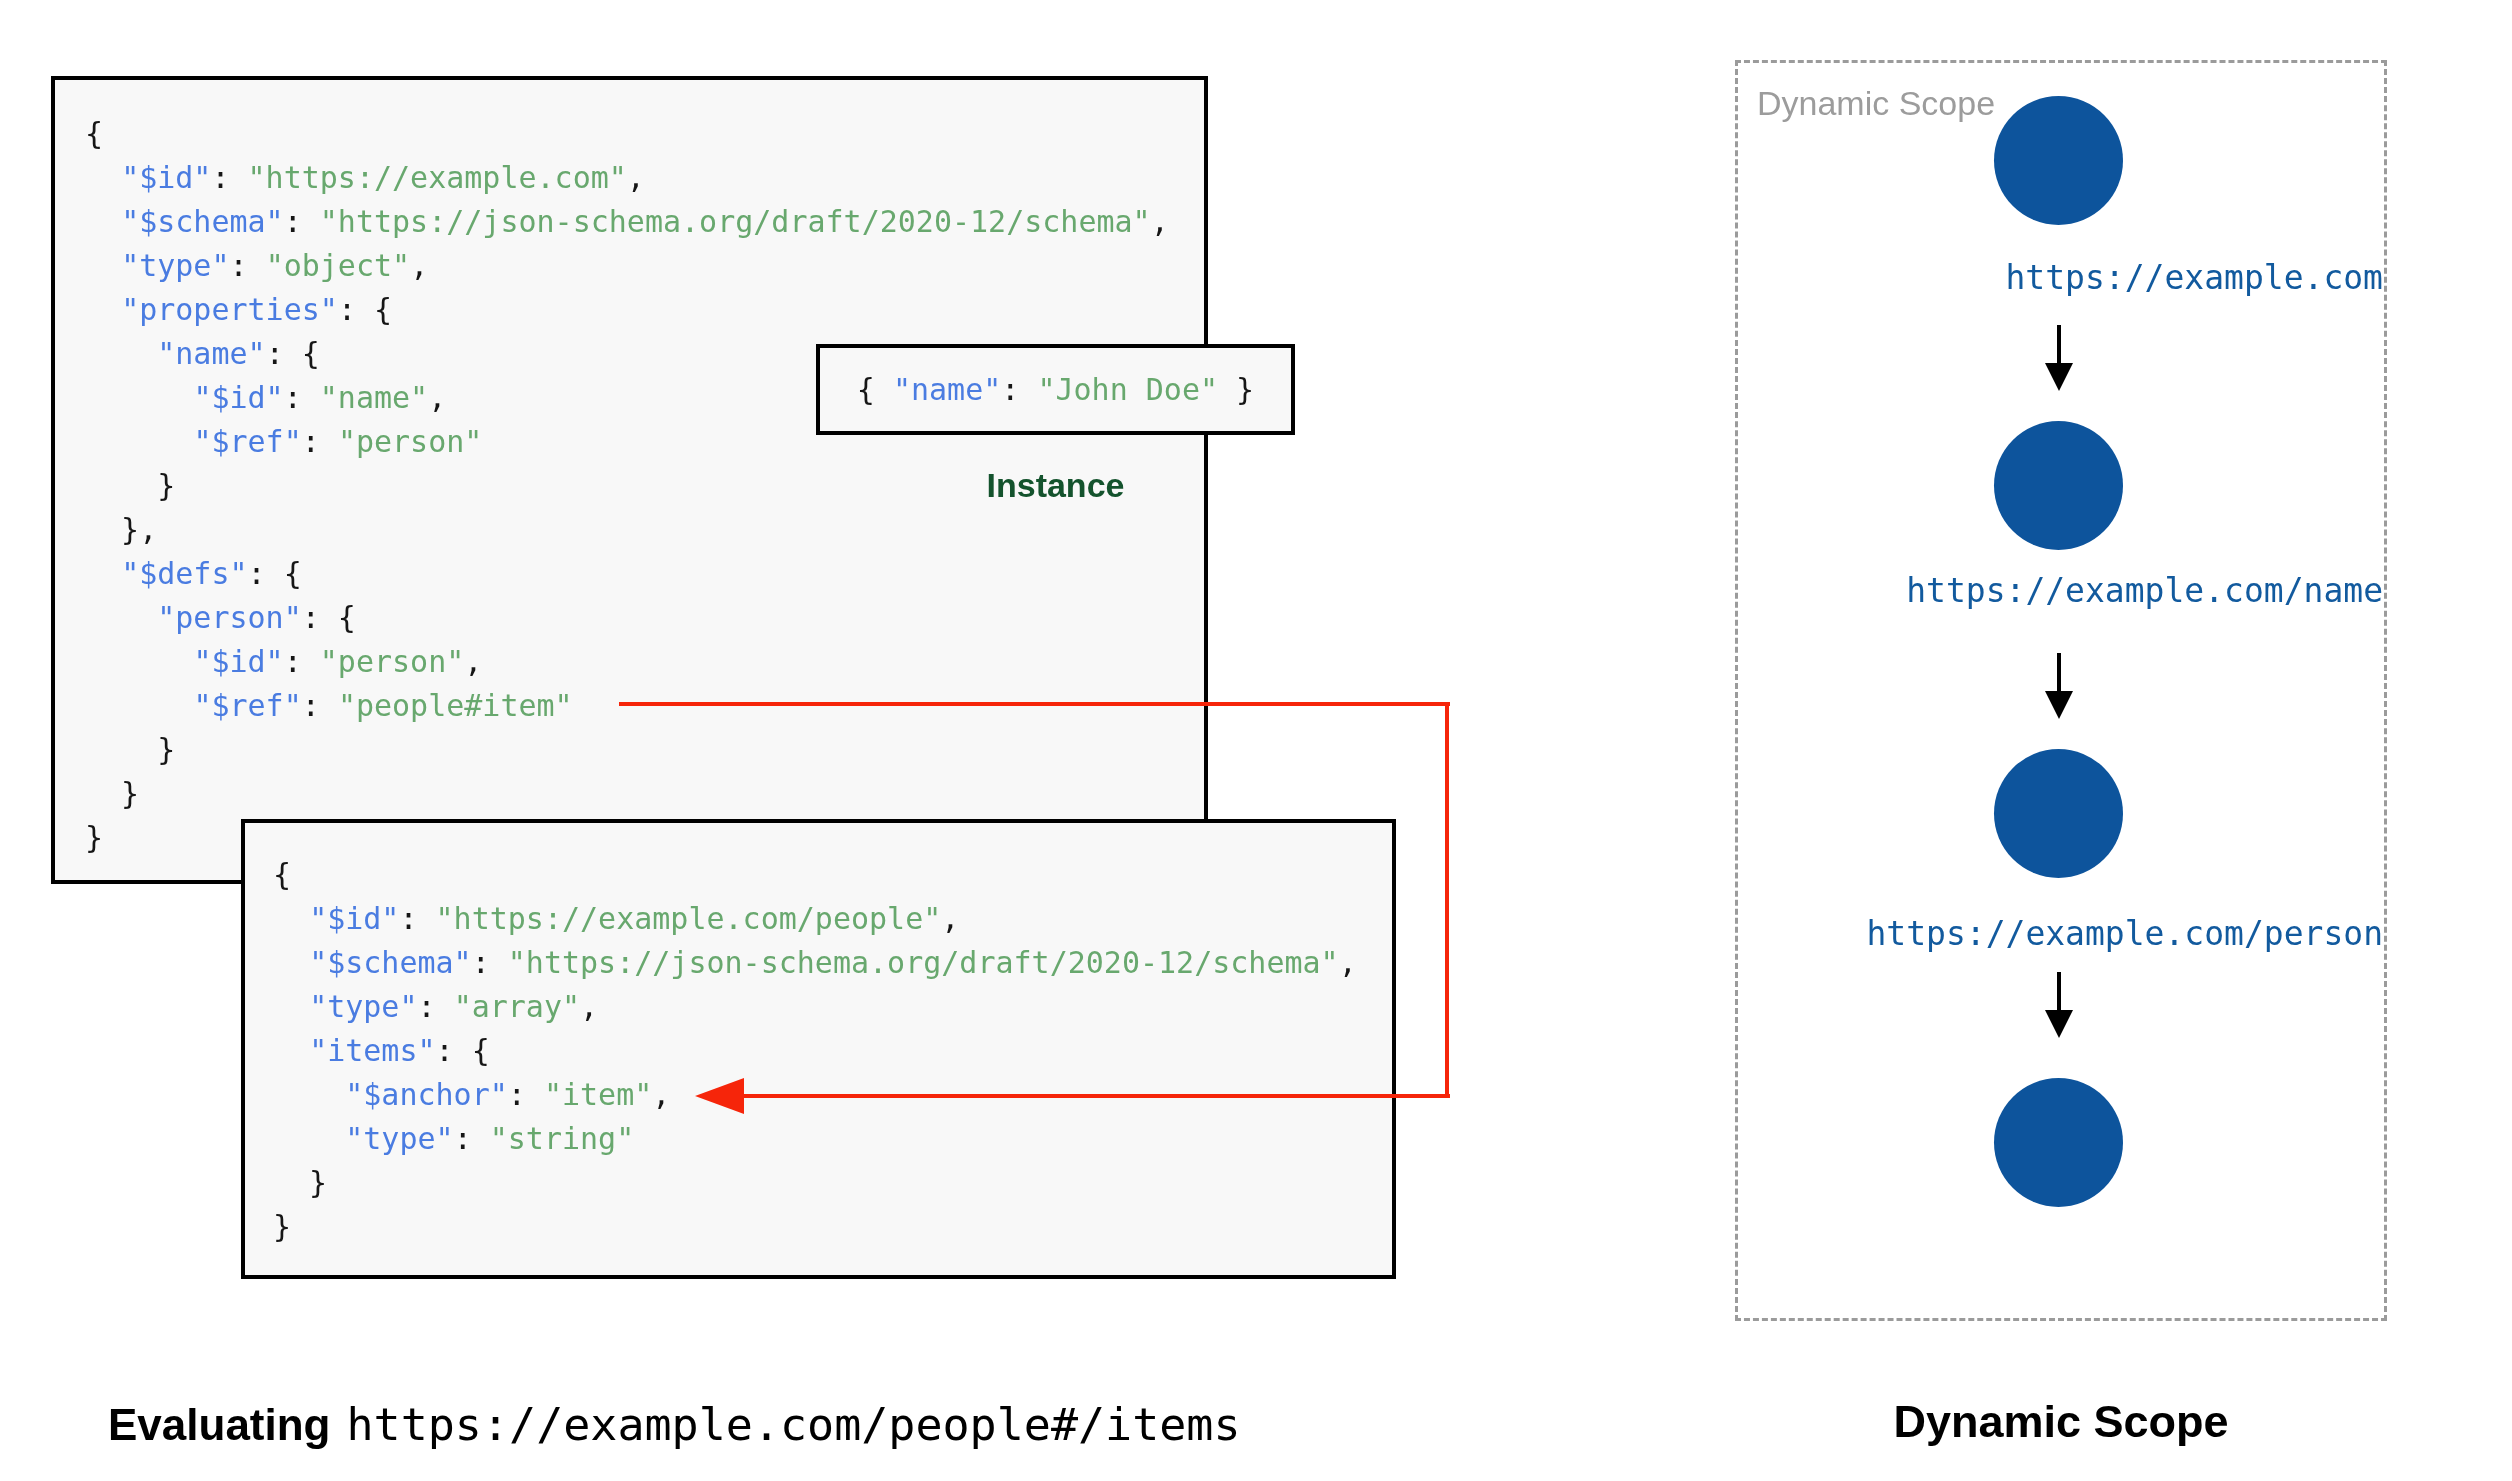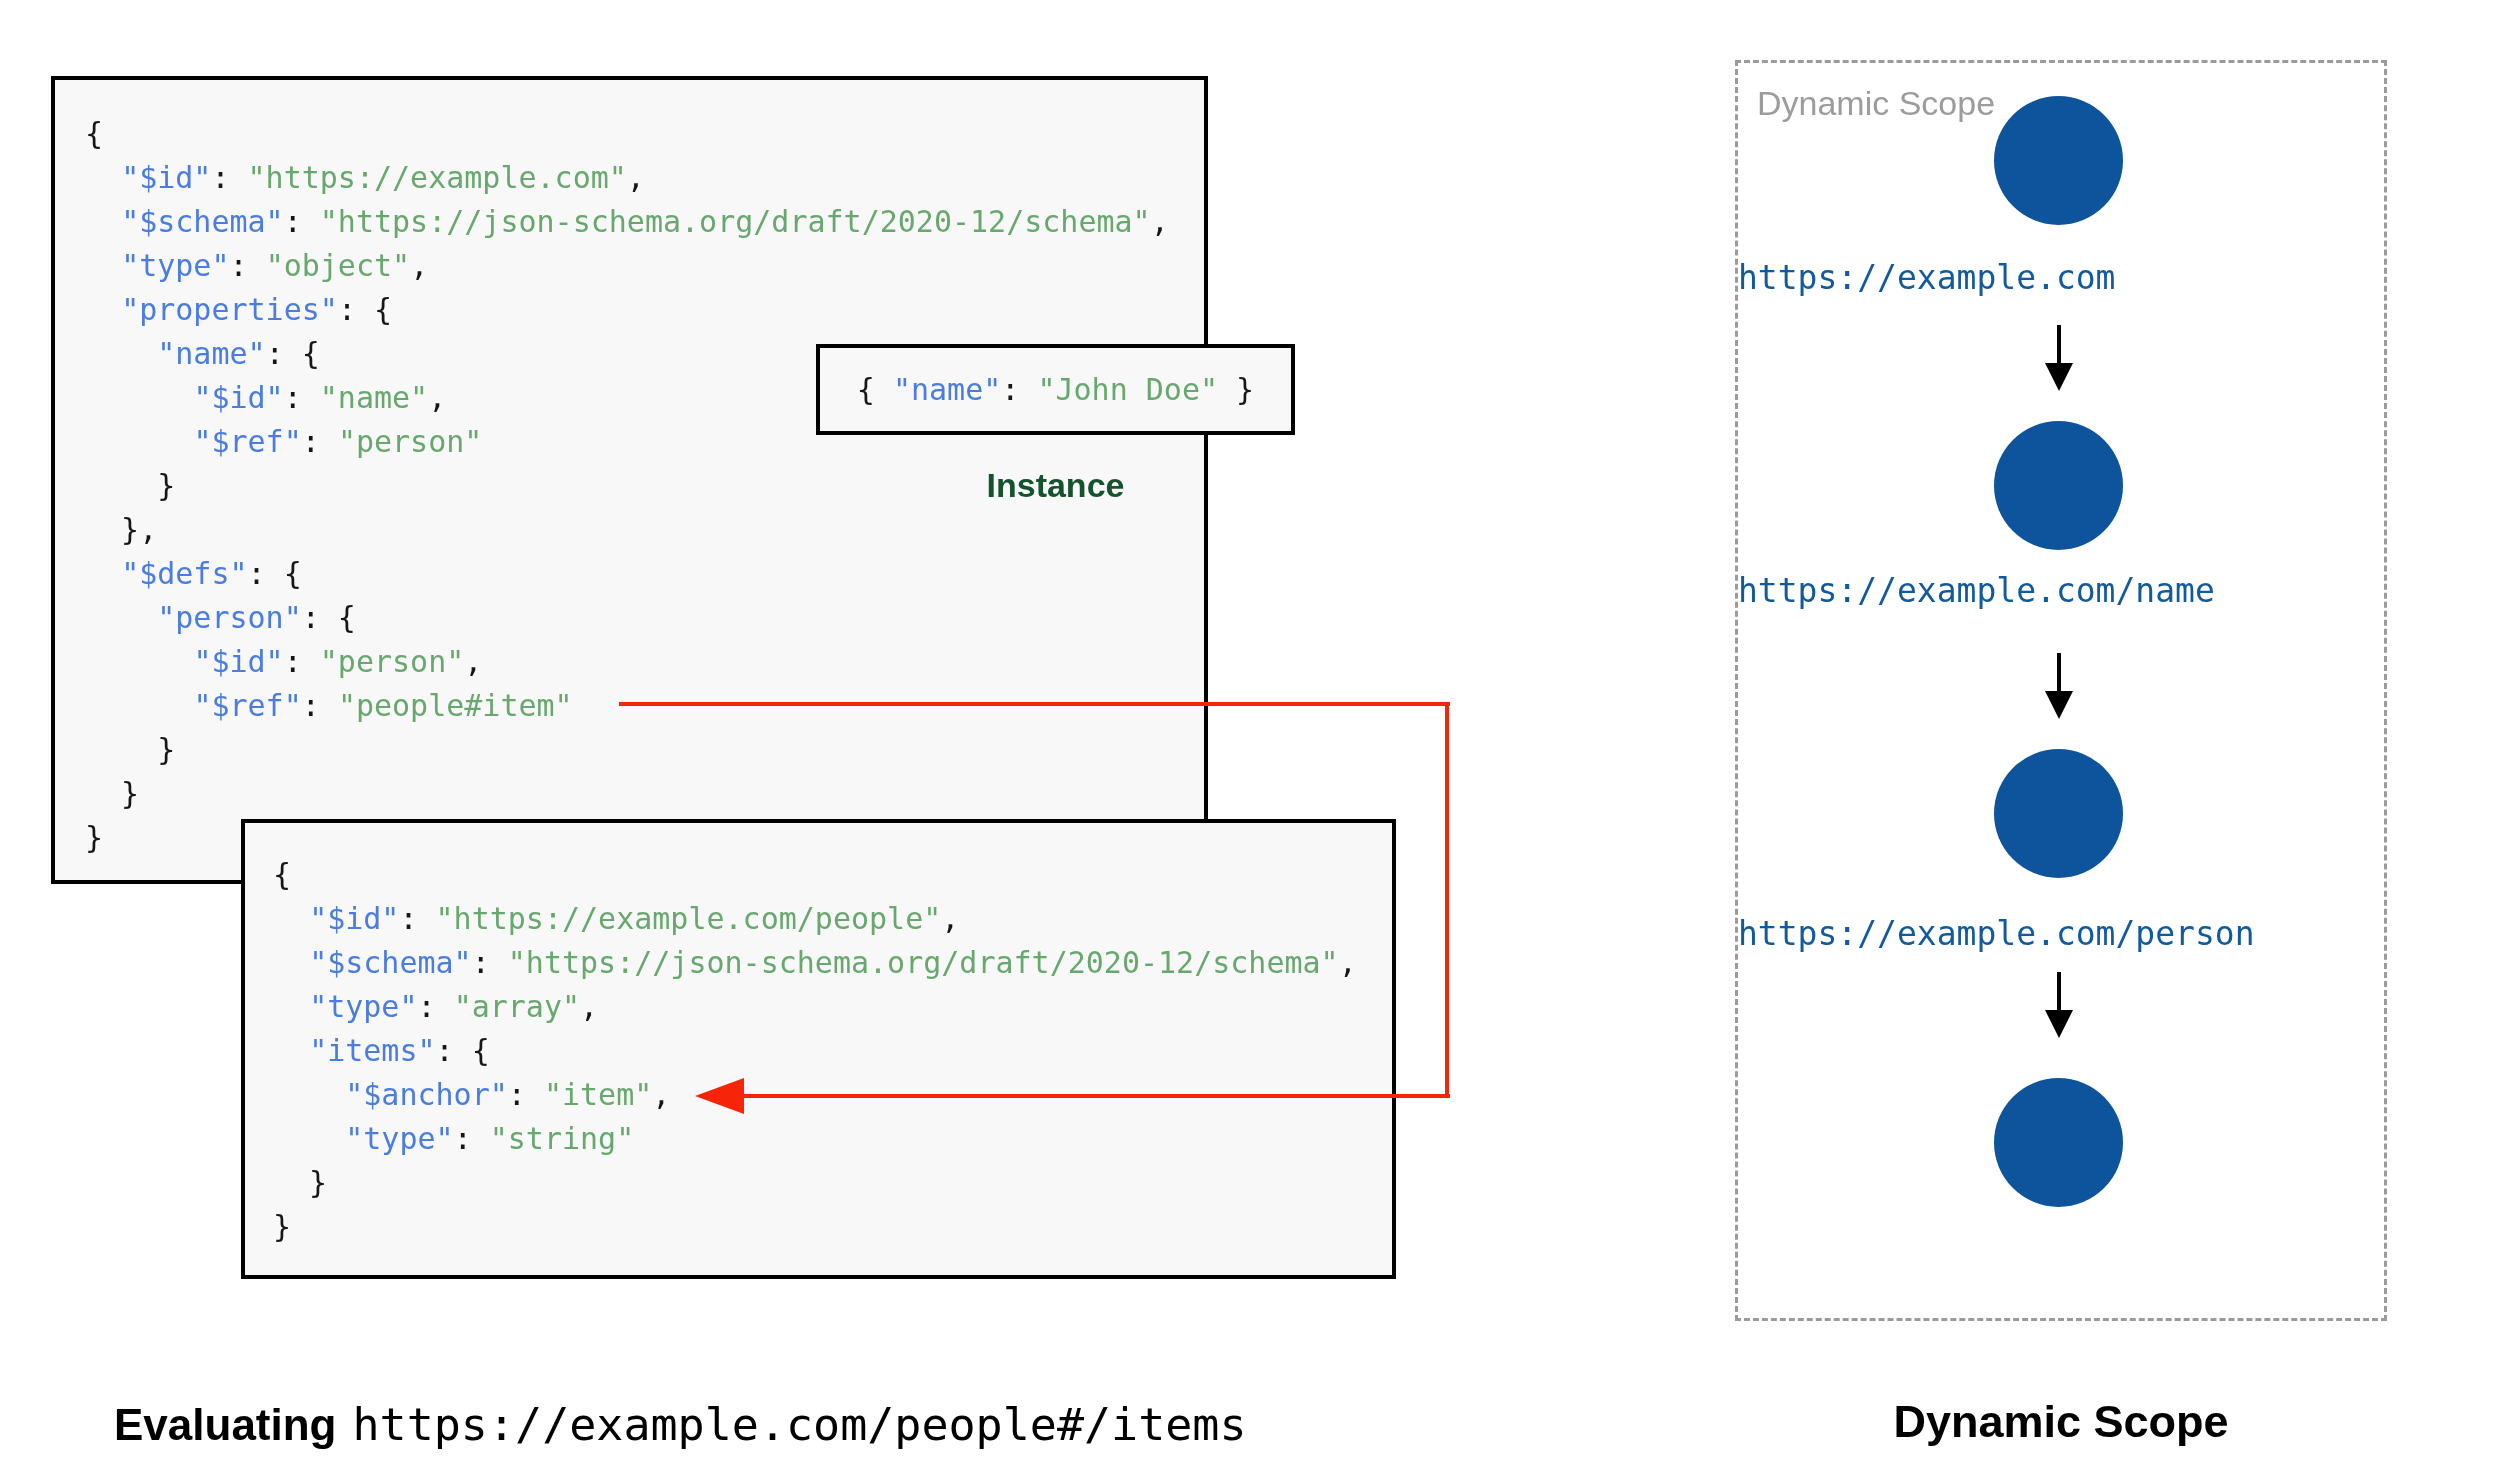--- a/index.html
+++ b/index.html
@@ -52,7 +52,7 @@
   .scope-node-circle{position:absolute;left:256px;width:129px;height:129px;border-radius:50%;
                      background:var(--node-blue);}
   .c1{top:33px;} .c2{top:358px;} .c3{top:686px;} .c4{top:1015px;}
-  .scope-node-label{position:absolute;left:0;width:645px;text-align:left;
+  .scope-node-label{position:absolute;left:0;width:645px;text-align:right;
                     font-family:"DejaVu Sans Mono",monospace;font-size:33px;color:var(--url-blue);}
   .l1{top:195px;} .l2{top:508px;} .l3{top:851px;} .l4{top:1176px;}
   .darrow{position:absolute;left:307px;width:28px;height:66px;}

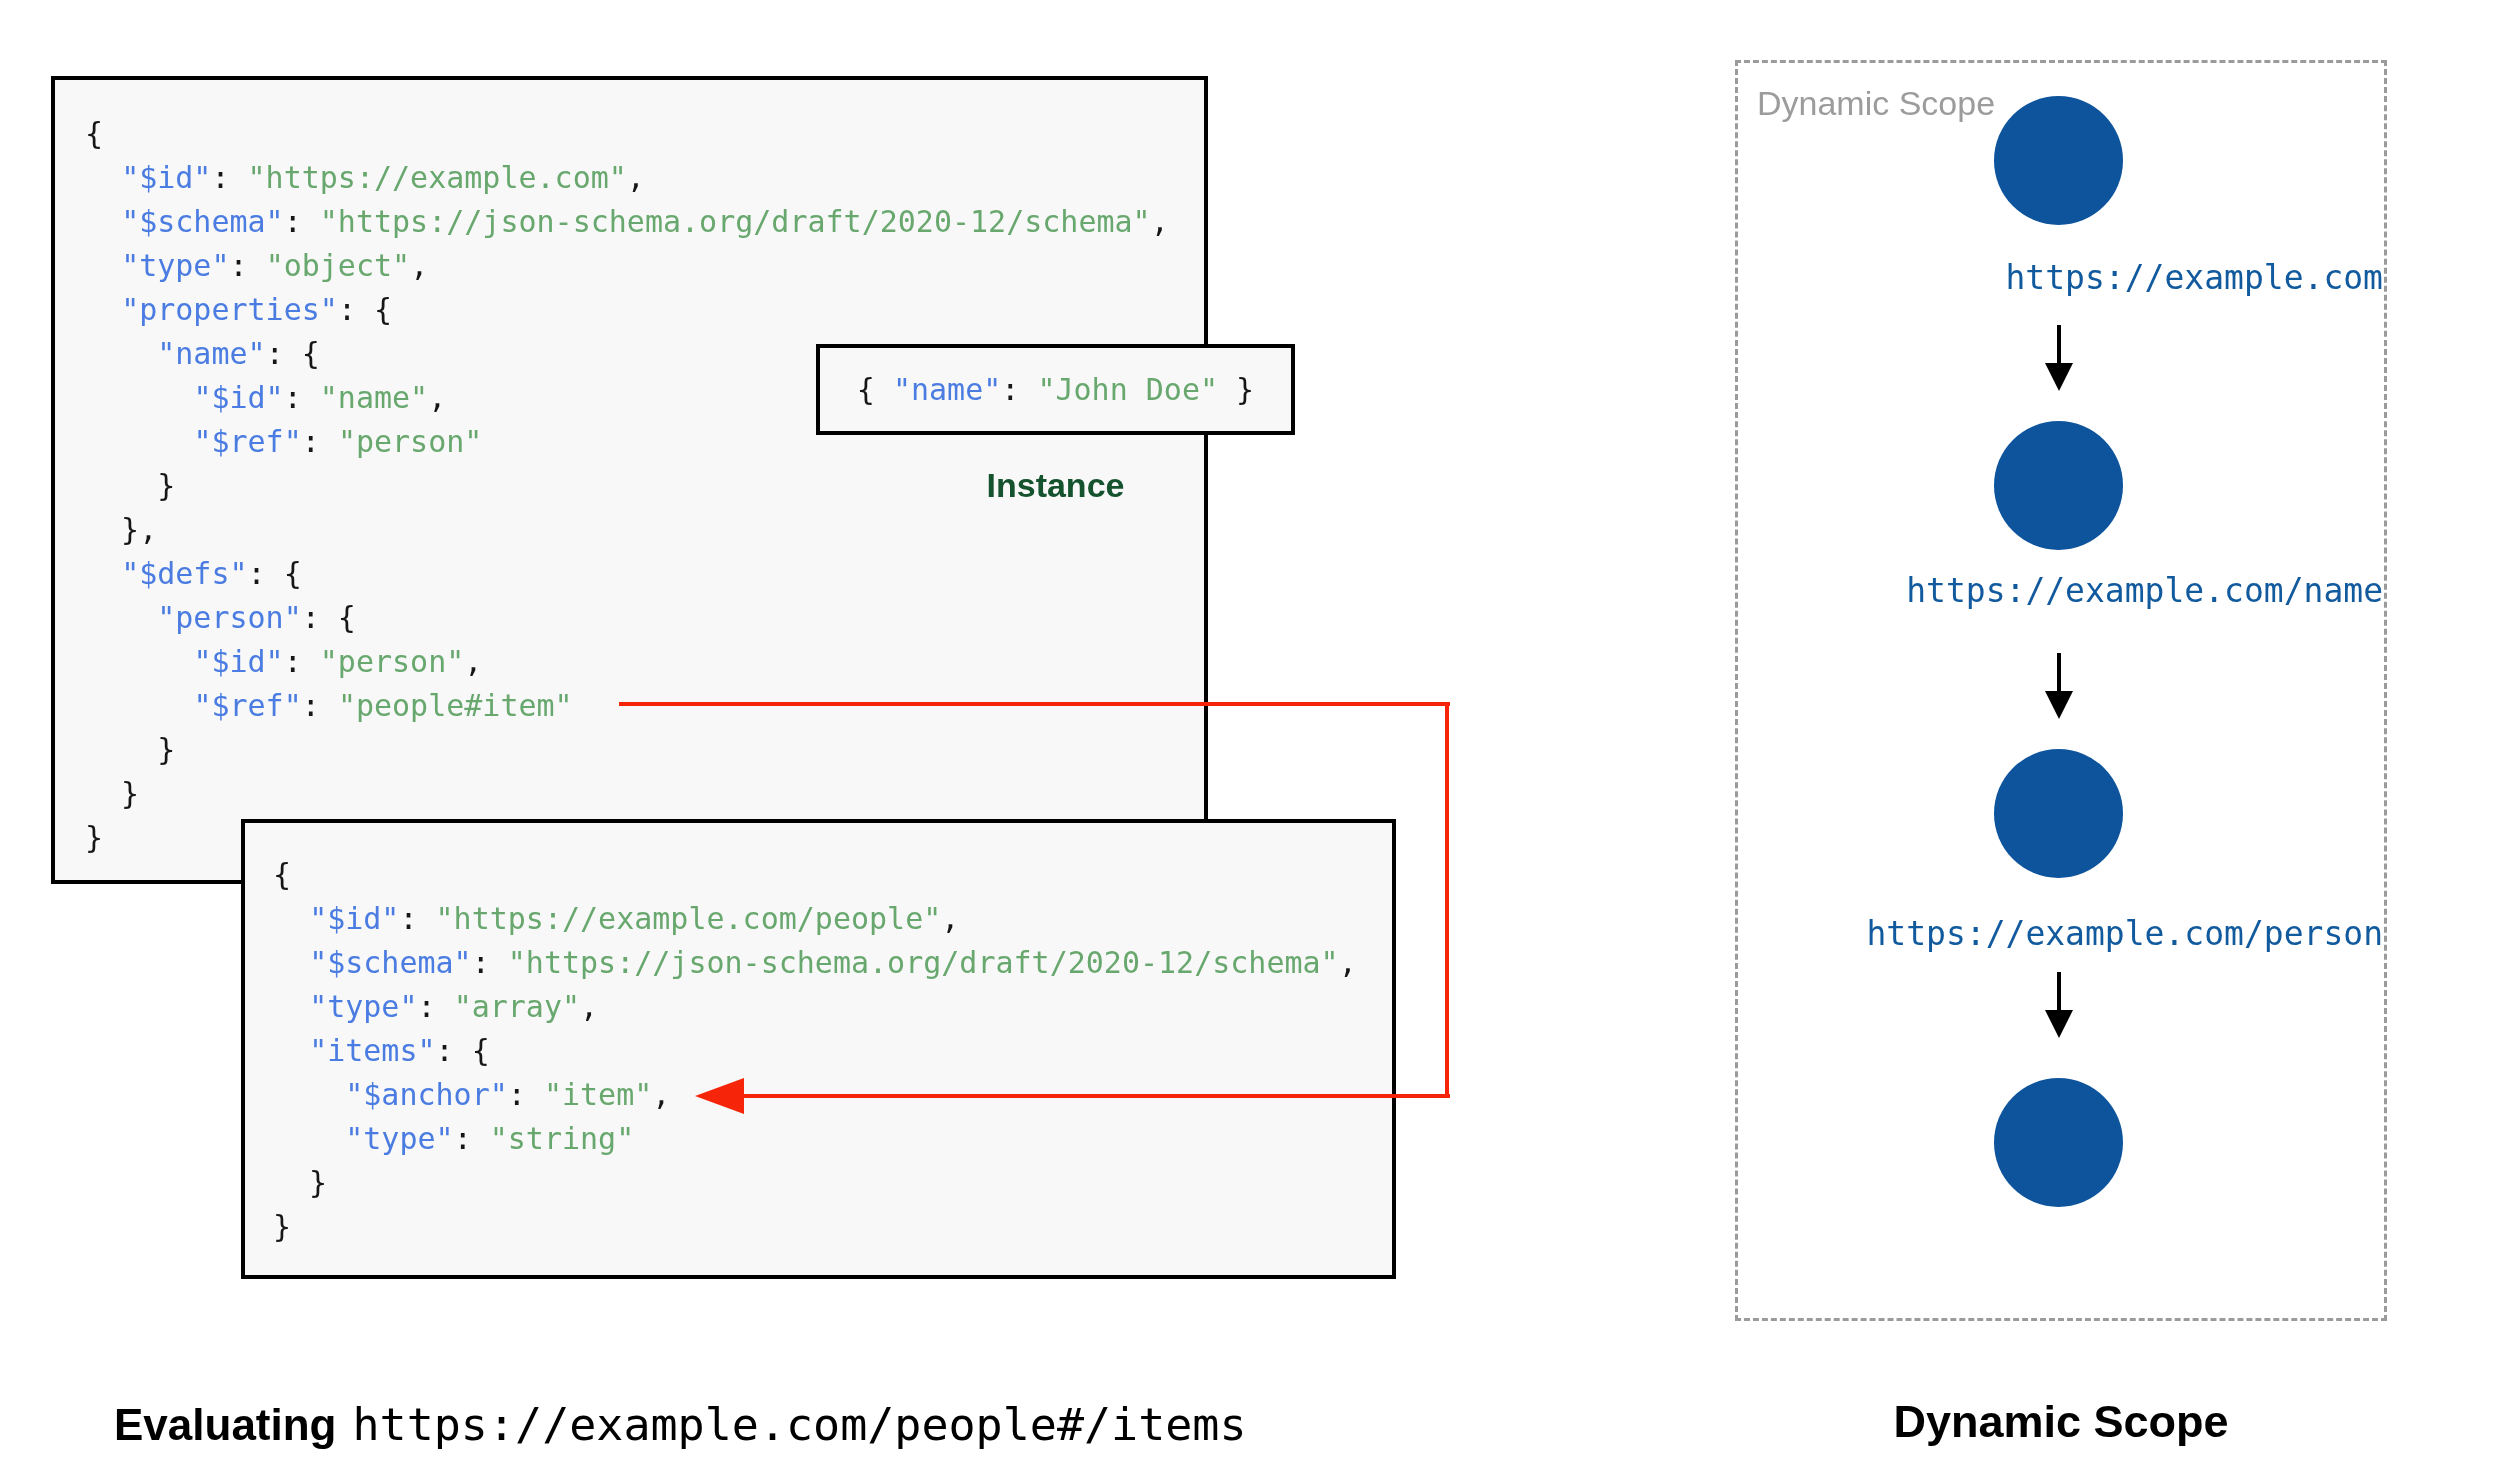--- a/index.html
+++ b/index.html
@@ -65,7 +65,7 @@
   
   .scope-caption{position:absolute;left:1735px;top:1396px;width:652px;z-index:5;
                  text-align:center;font-weight:bold;font-size:45px;color:#000;}
-  .eval-caption{position:absolute;left:114px;top:1398px;z-index:5;white-space:nowrap;color:#000;}
+  .eval-caption{position:absolute;left:108px;top:1398px;z-index:5;white-space:nowrap;color:#000;}
   .eval-prefix{font-weight:bold;font-size:44px;font-family:"Liberation Sans",sans-serif;margin-right:16px;}
   .eval-uri{font-size:45px;font-family:"DejaVu Sans Mono",monospace;}
 </style>

